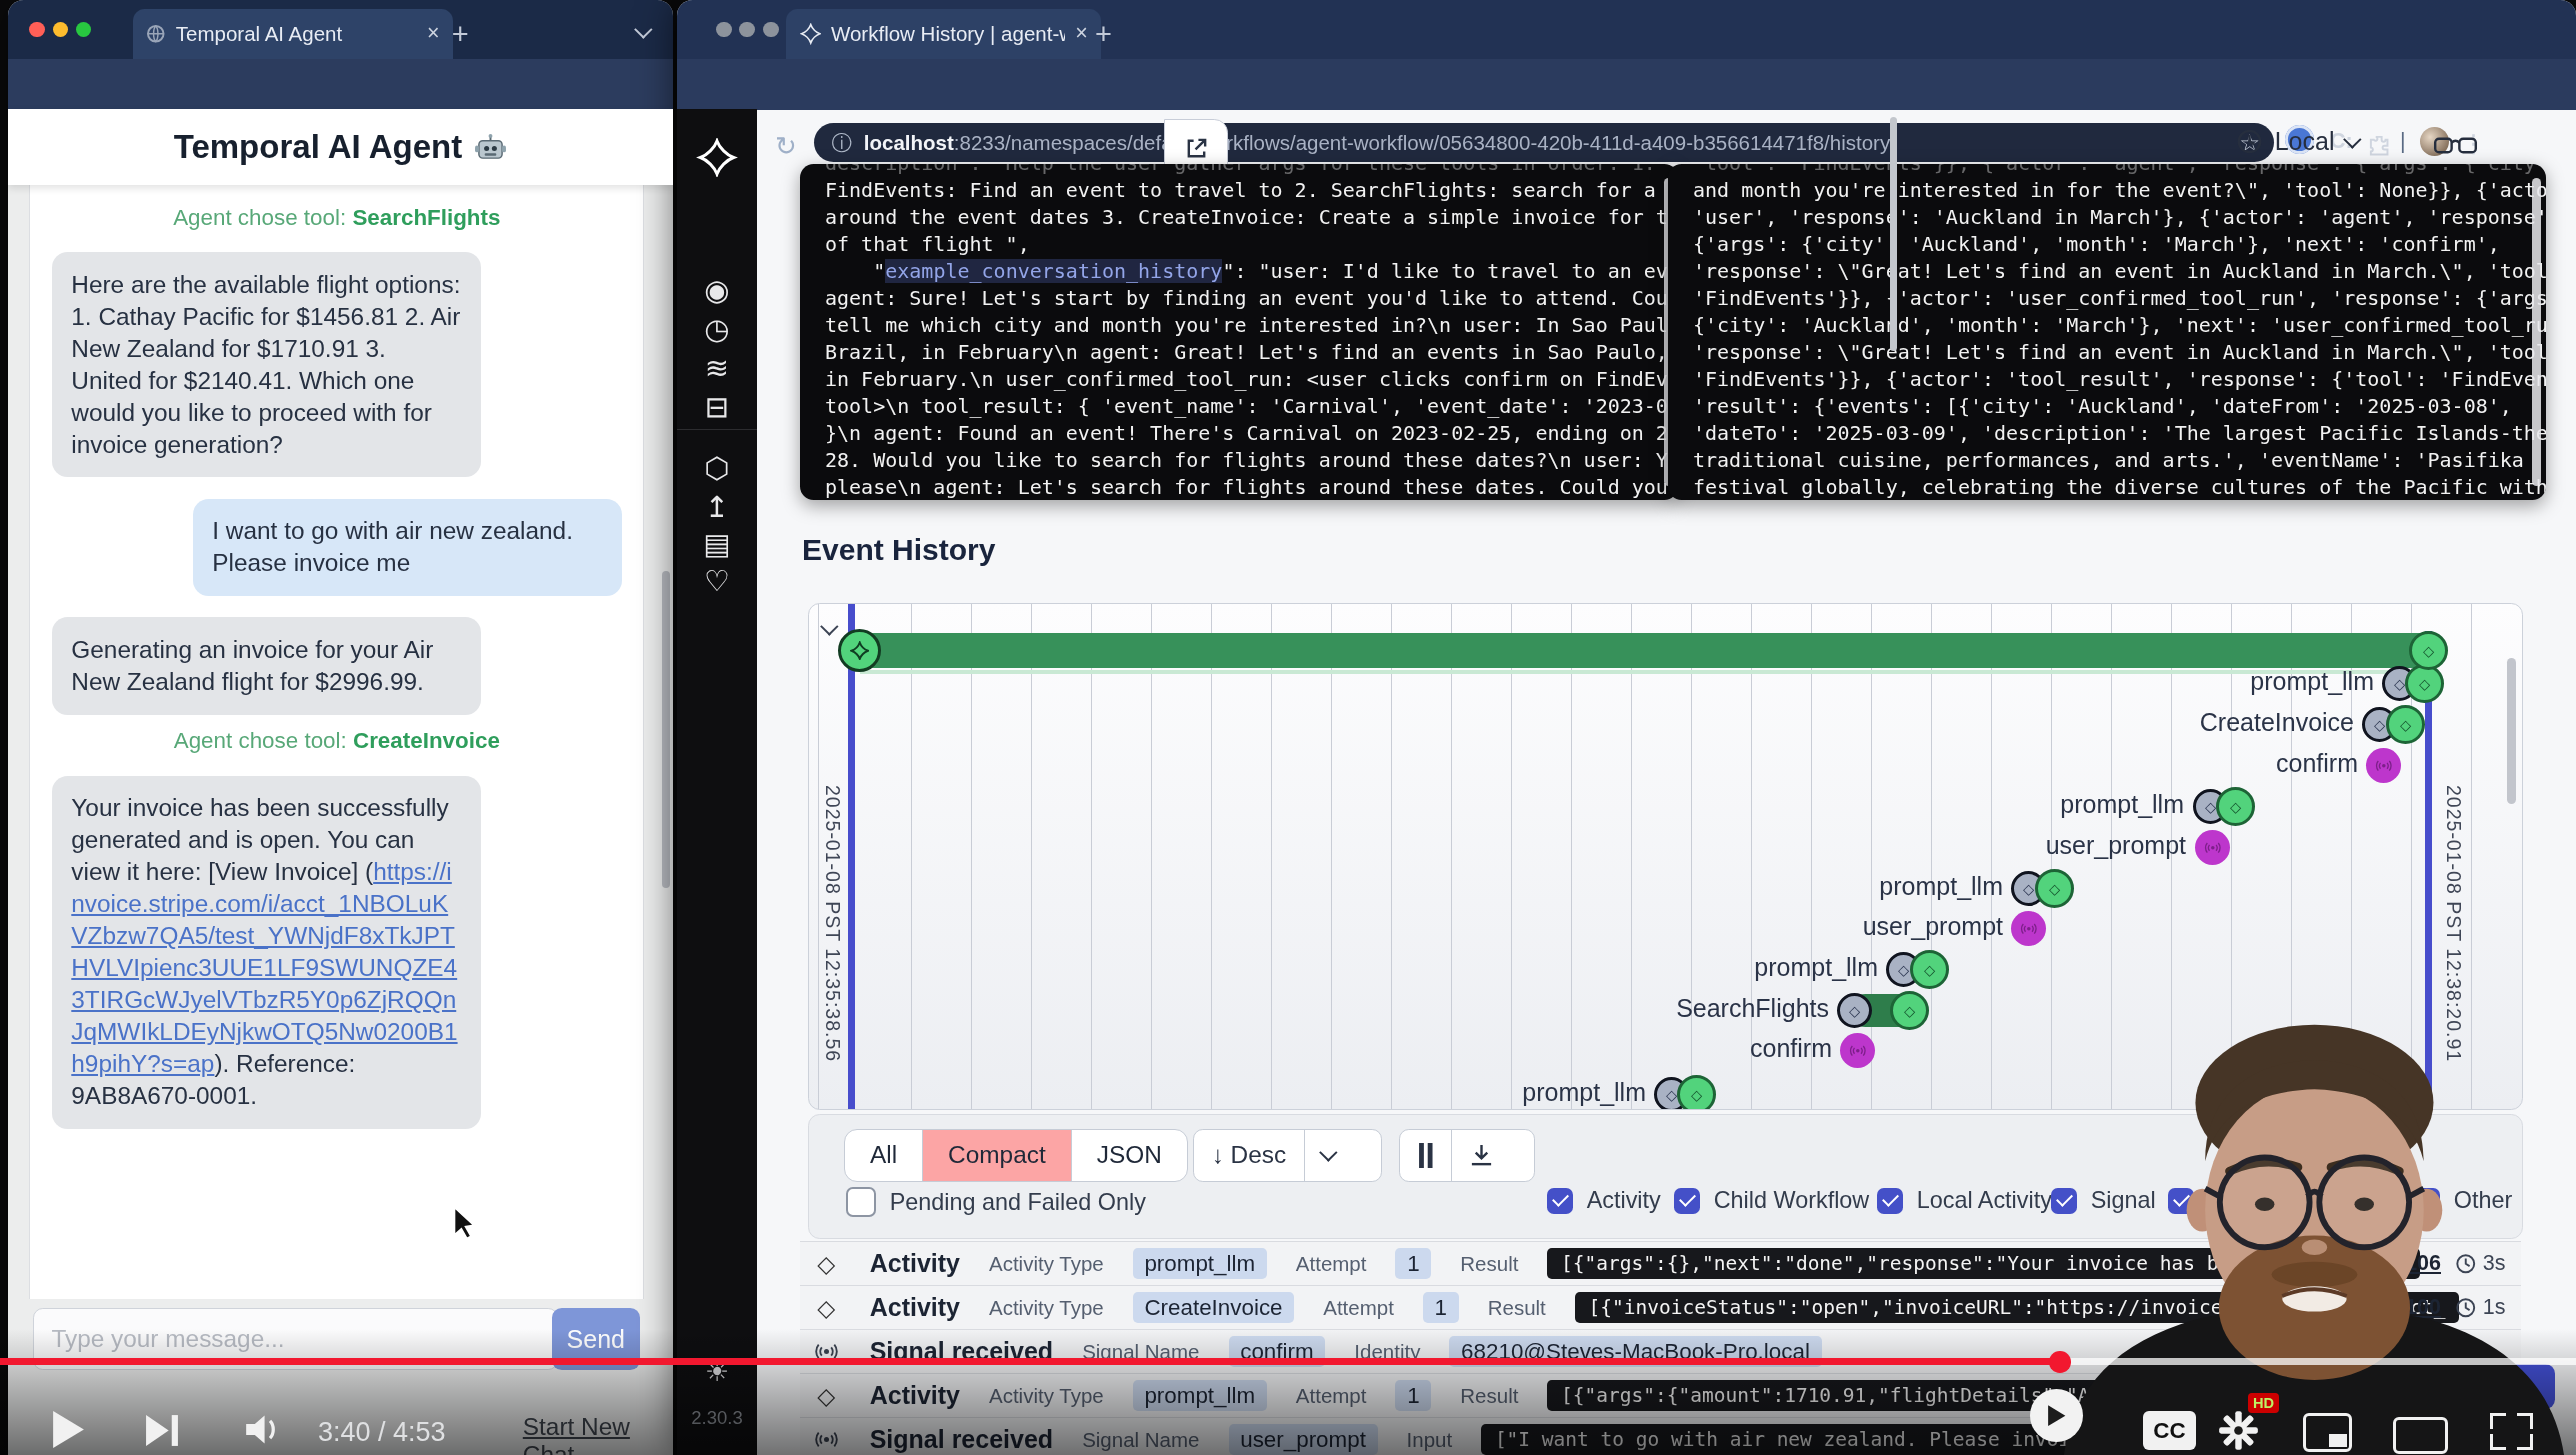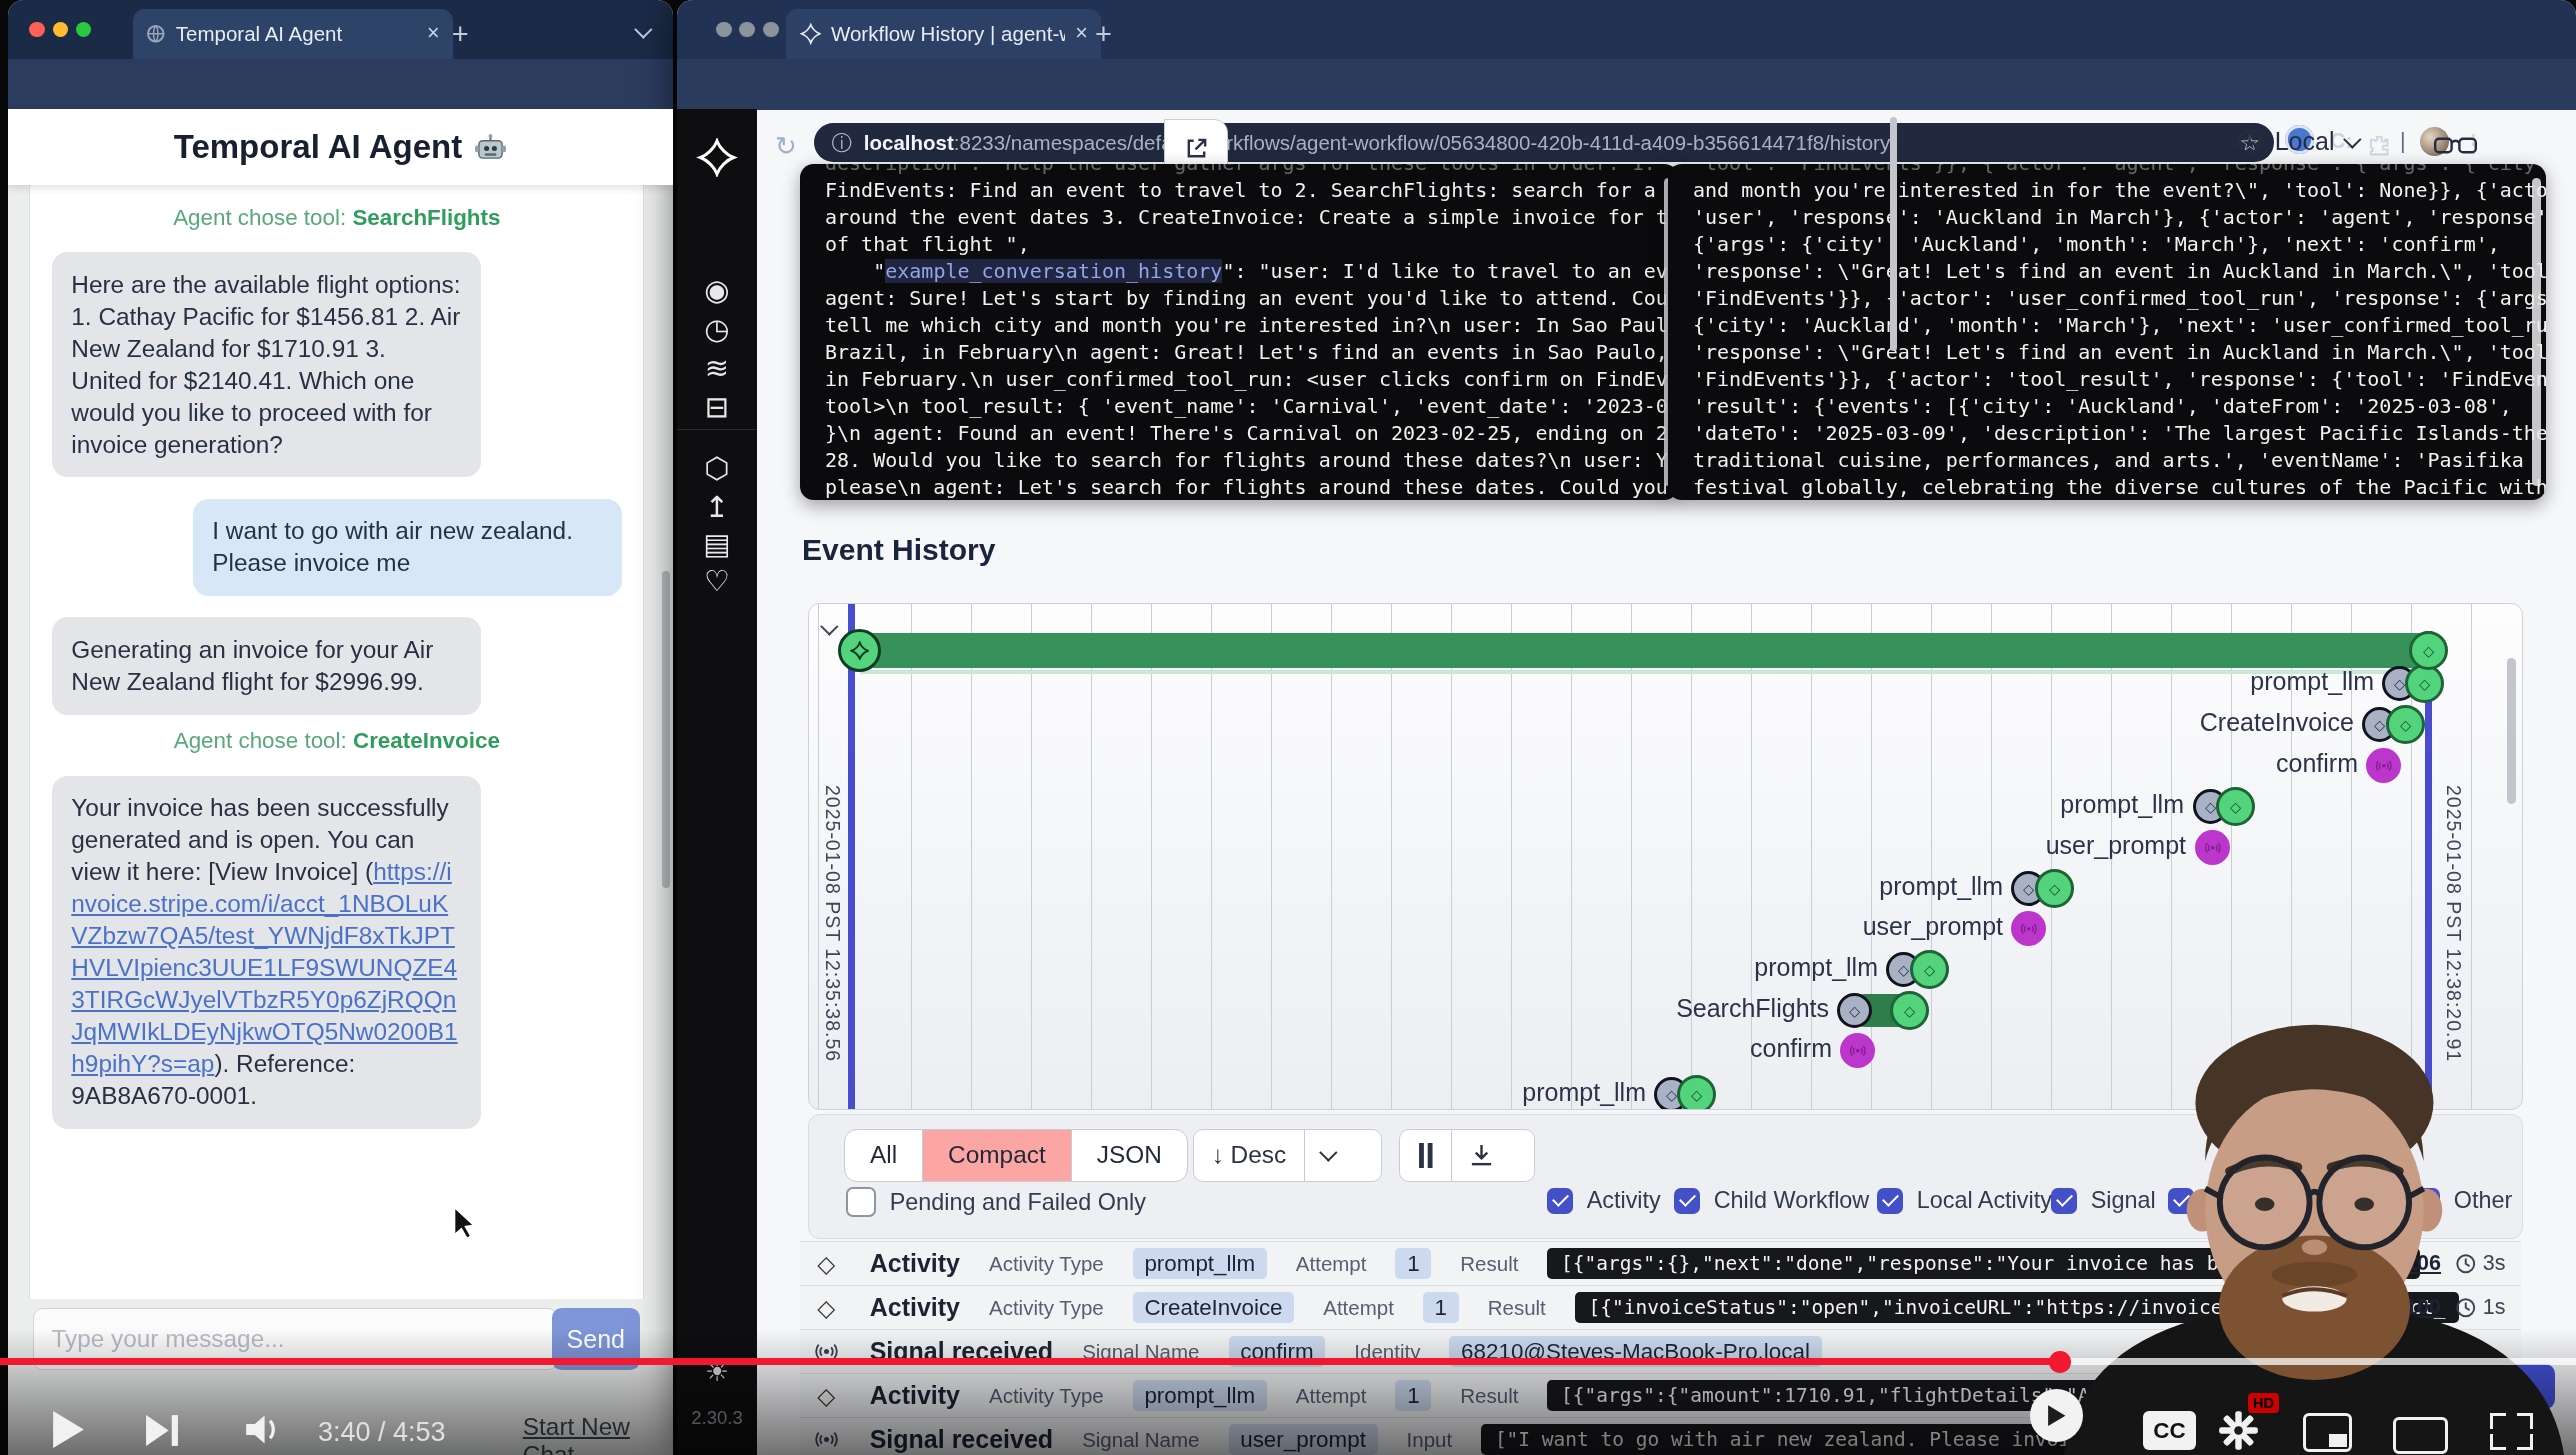--- a/index.html
+++ b/index.html
@@ -148,7 +148,7 @@
   #time-display{color:#dfe0e2;font-size:27px;z-index:22;}
   #cc-btn{width:53px;height:39px;background:#f1f1f1;border-radius:5.9px;color:#111;font-weight:700;font-size:22.4px;
           display:flex;align-items:center;justify-content:center;}
-  #hd-badge{position:absolute;left:2248px;top:1393px;background:#c00;color:#000000;font-size:14.6px;font-weight:700;
+  #hd-badge{position:absolute;left:2248px;top:1393px;background:#c00;color:#bef264;font-size:14.6px;font-weight:700;
             border-radius:3.9px;padding:2px 4.9px;z-index:23;}
   #mini-ic{width:43px;height:33px;border:3.9px solid #f1f1f1;border-radius:5.9px;position:relative;}
   #mini-ic i{position:absolute;right:2px;bottom:2px;width:17.6px;height:12.7px;background:#f1f1f1;display:block;}

